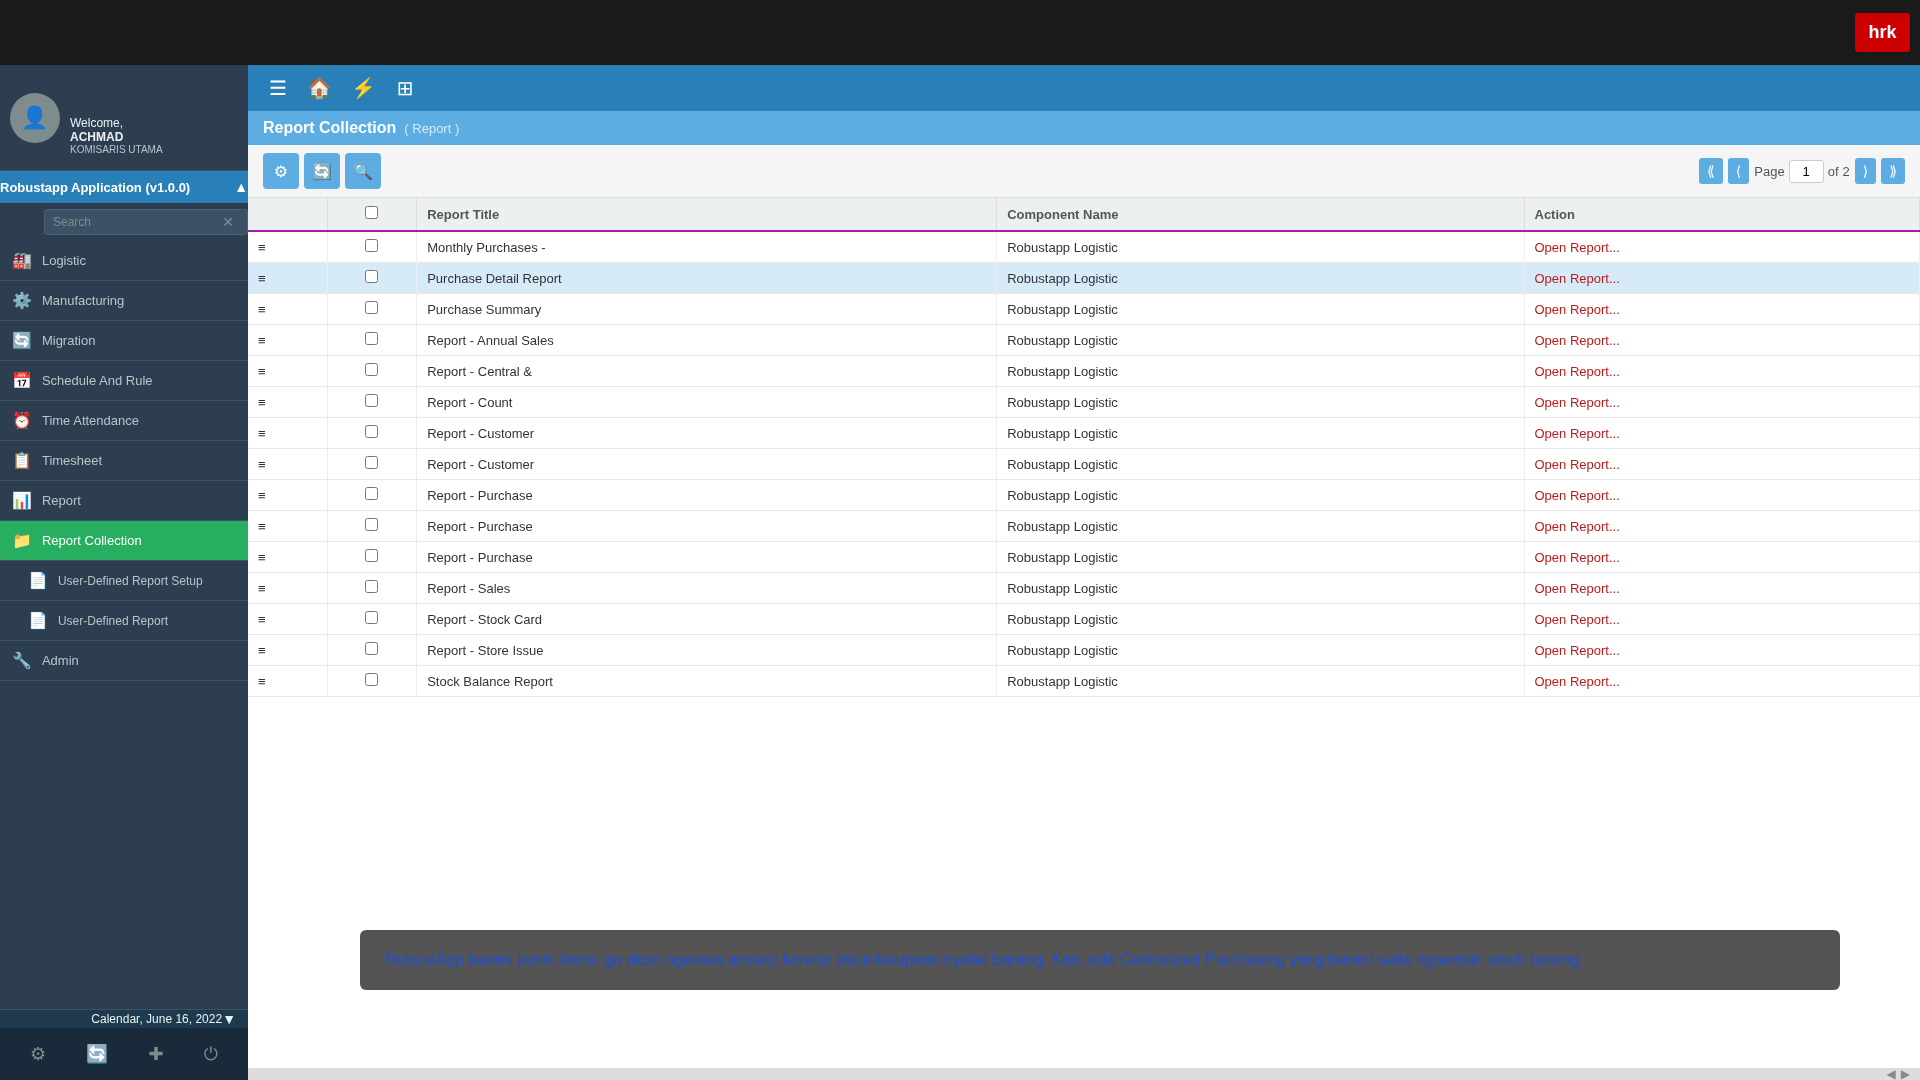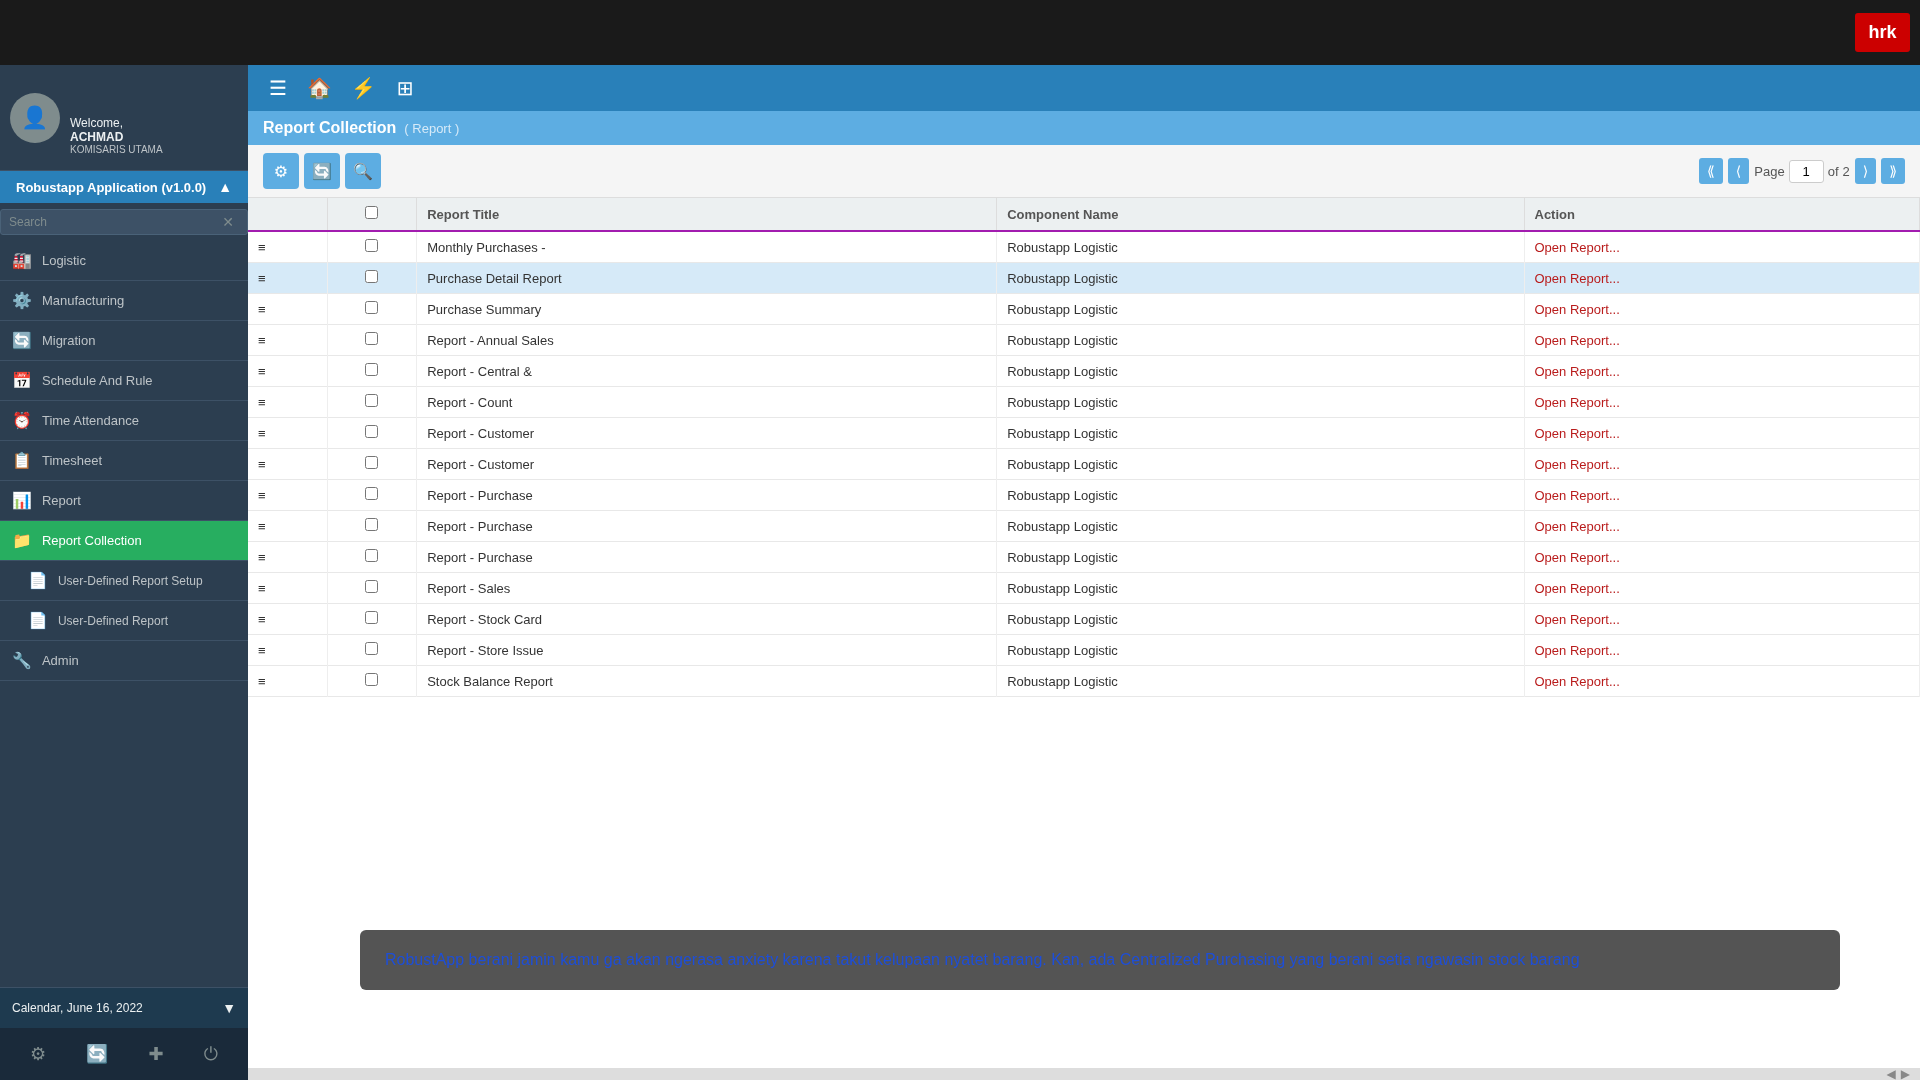--- a/index.html
+++ b/index.html
@@ -82,7 +82,7 @@
 
     .app-title-bar {
       background: #2980b9;
-      padding: 8px 16px;
+      padding: 8px 0;
       color: white;
       font-size: 13px;
       font-weight: bold;

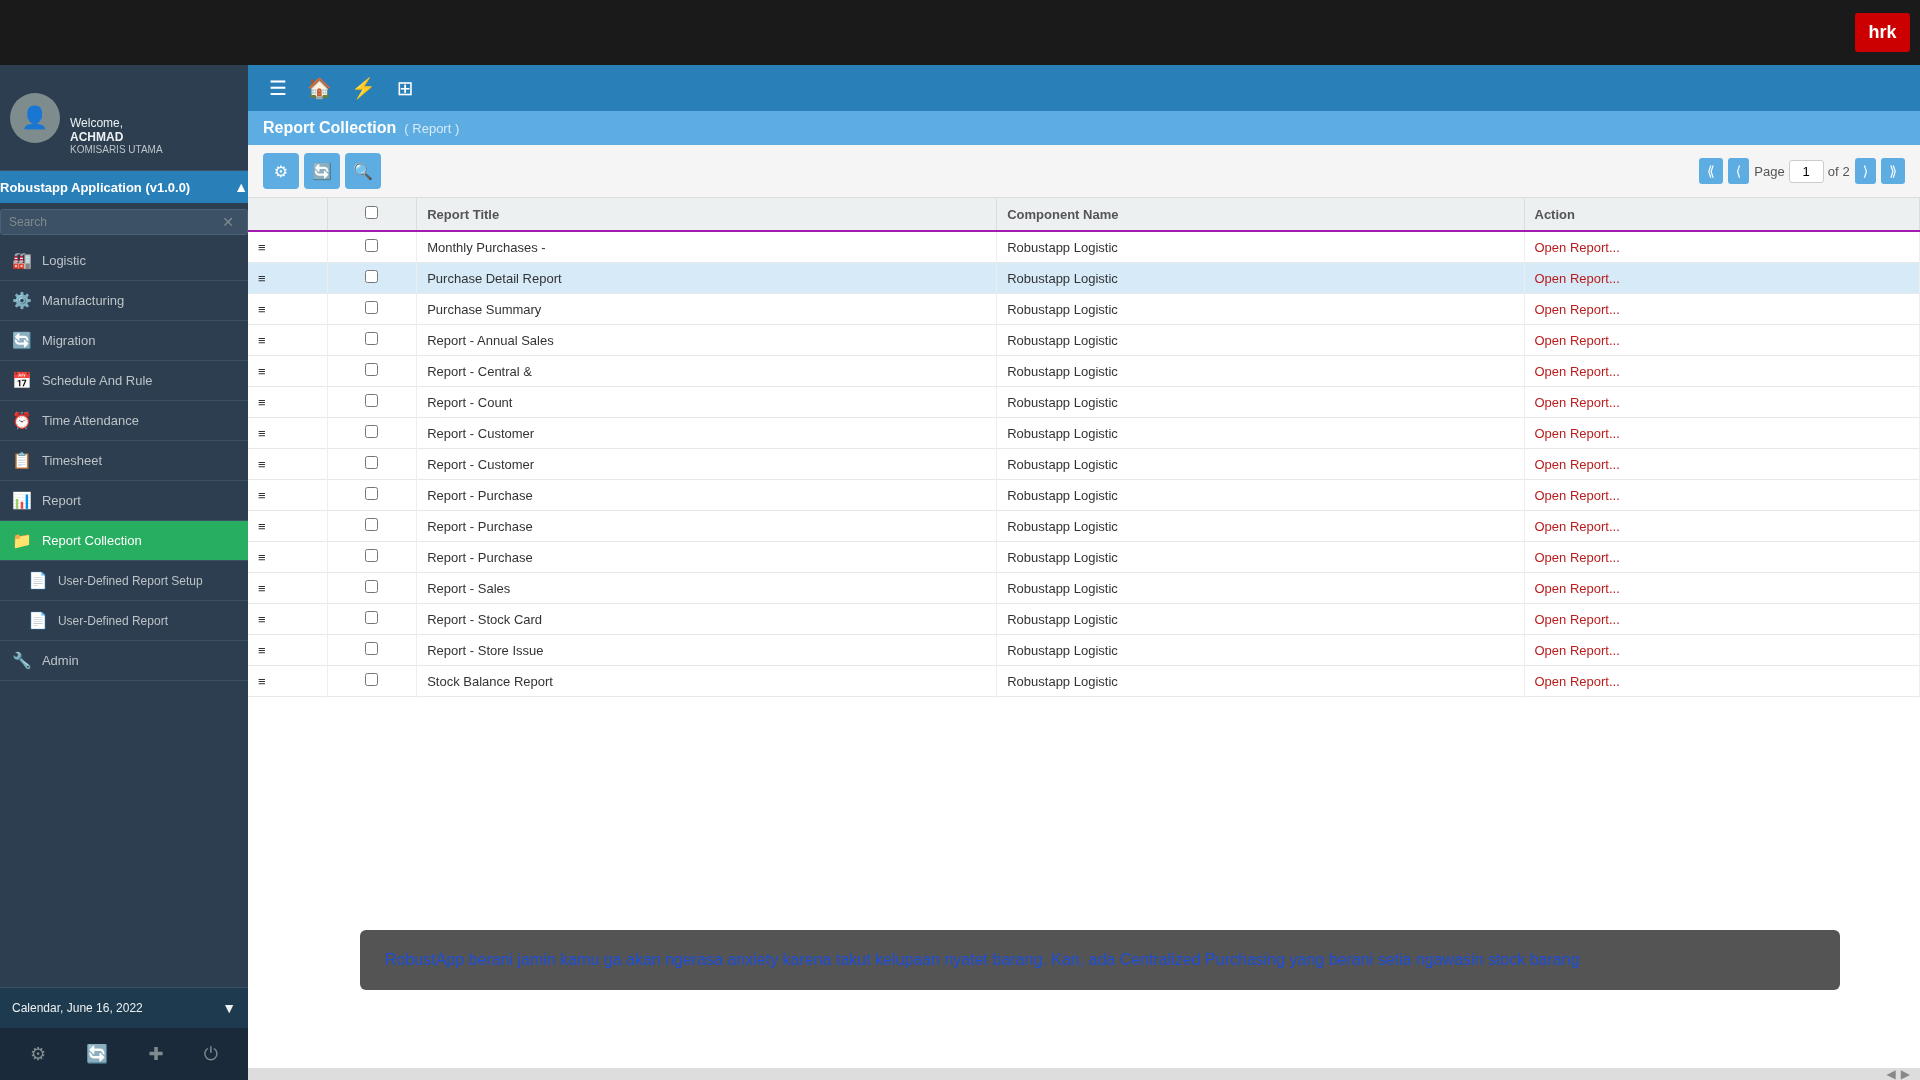--- a/index.html
+++ b/index.html
@@ -101,6 +101,7 @@
       display: flex;
       align-items: center;
       position: relative;
+      margin-left: 44px;
     }
     .search-bar input {
       width: 100%;

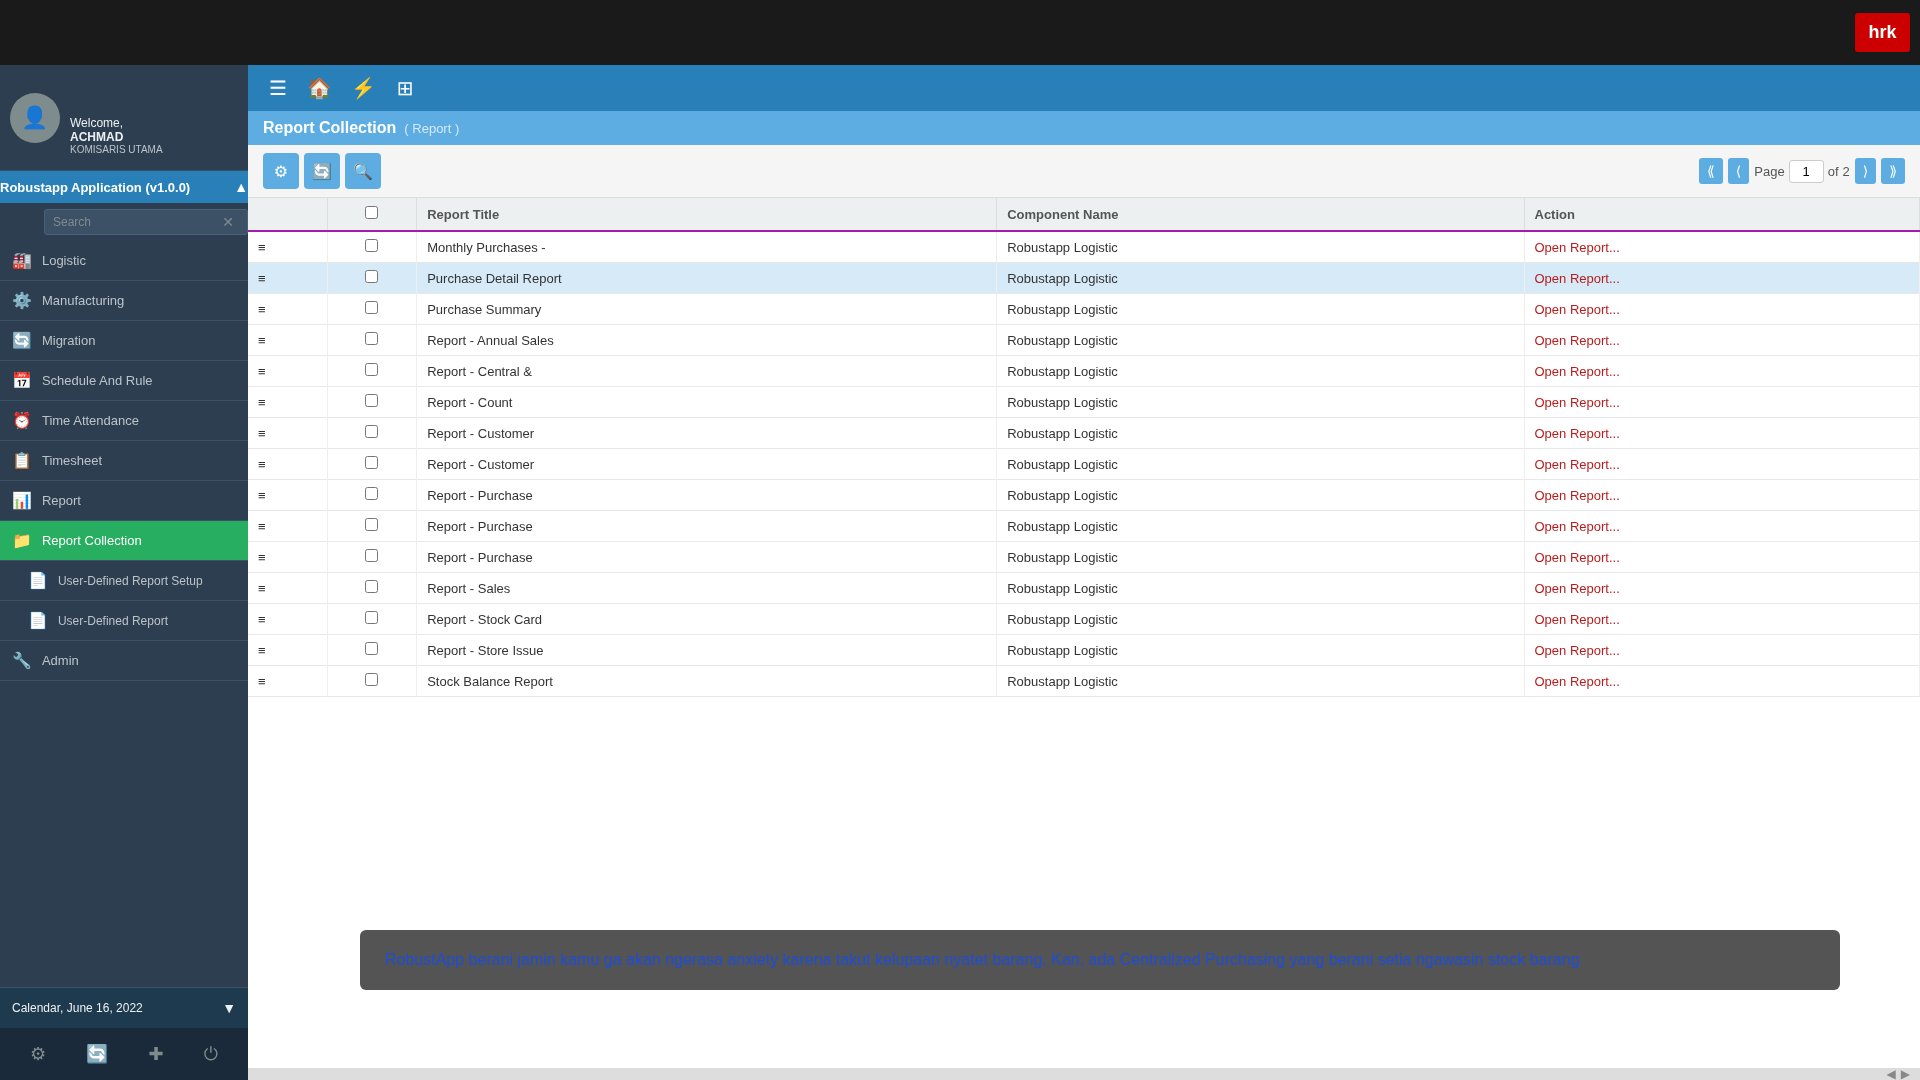--- a/index.html
+++ b/index.html
@@ -143,13 +143,13 @@
     .menu-icon { font-size: 16px; flex-shrink: 0; }
 
     .sidebar-bottom {
-      padding: 12px 12px;
+      padding: 1px 12px;
       background: #1e3a4f;
       color: #ecf0f1;
       font-size: 12px;
       display: flex;
       align-items: center;
-      justify-content: space-between;
+      justify-content: flex-end;
       cursor: pointer;
       border-top: 1px solid #3d5166;
     }

